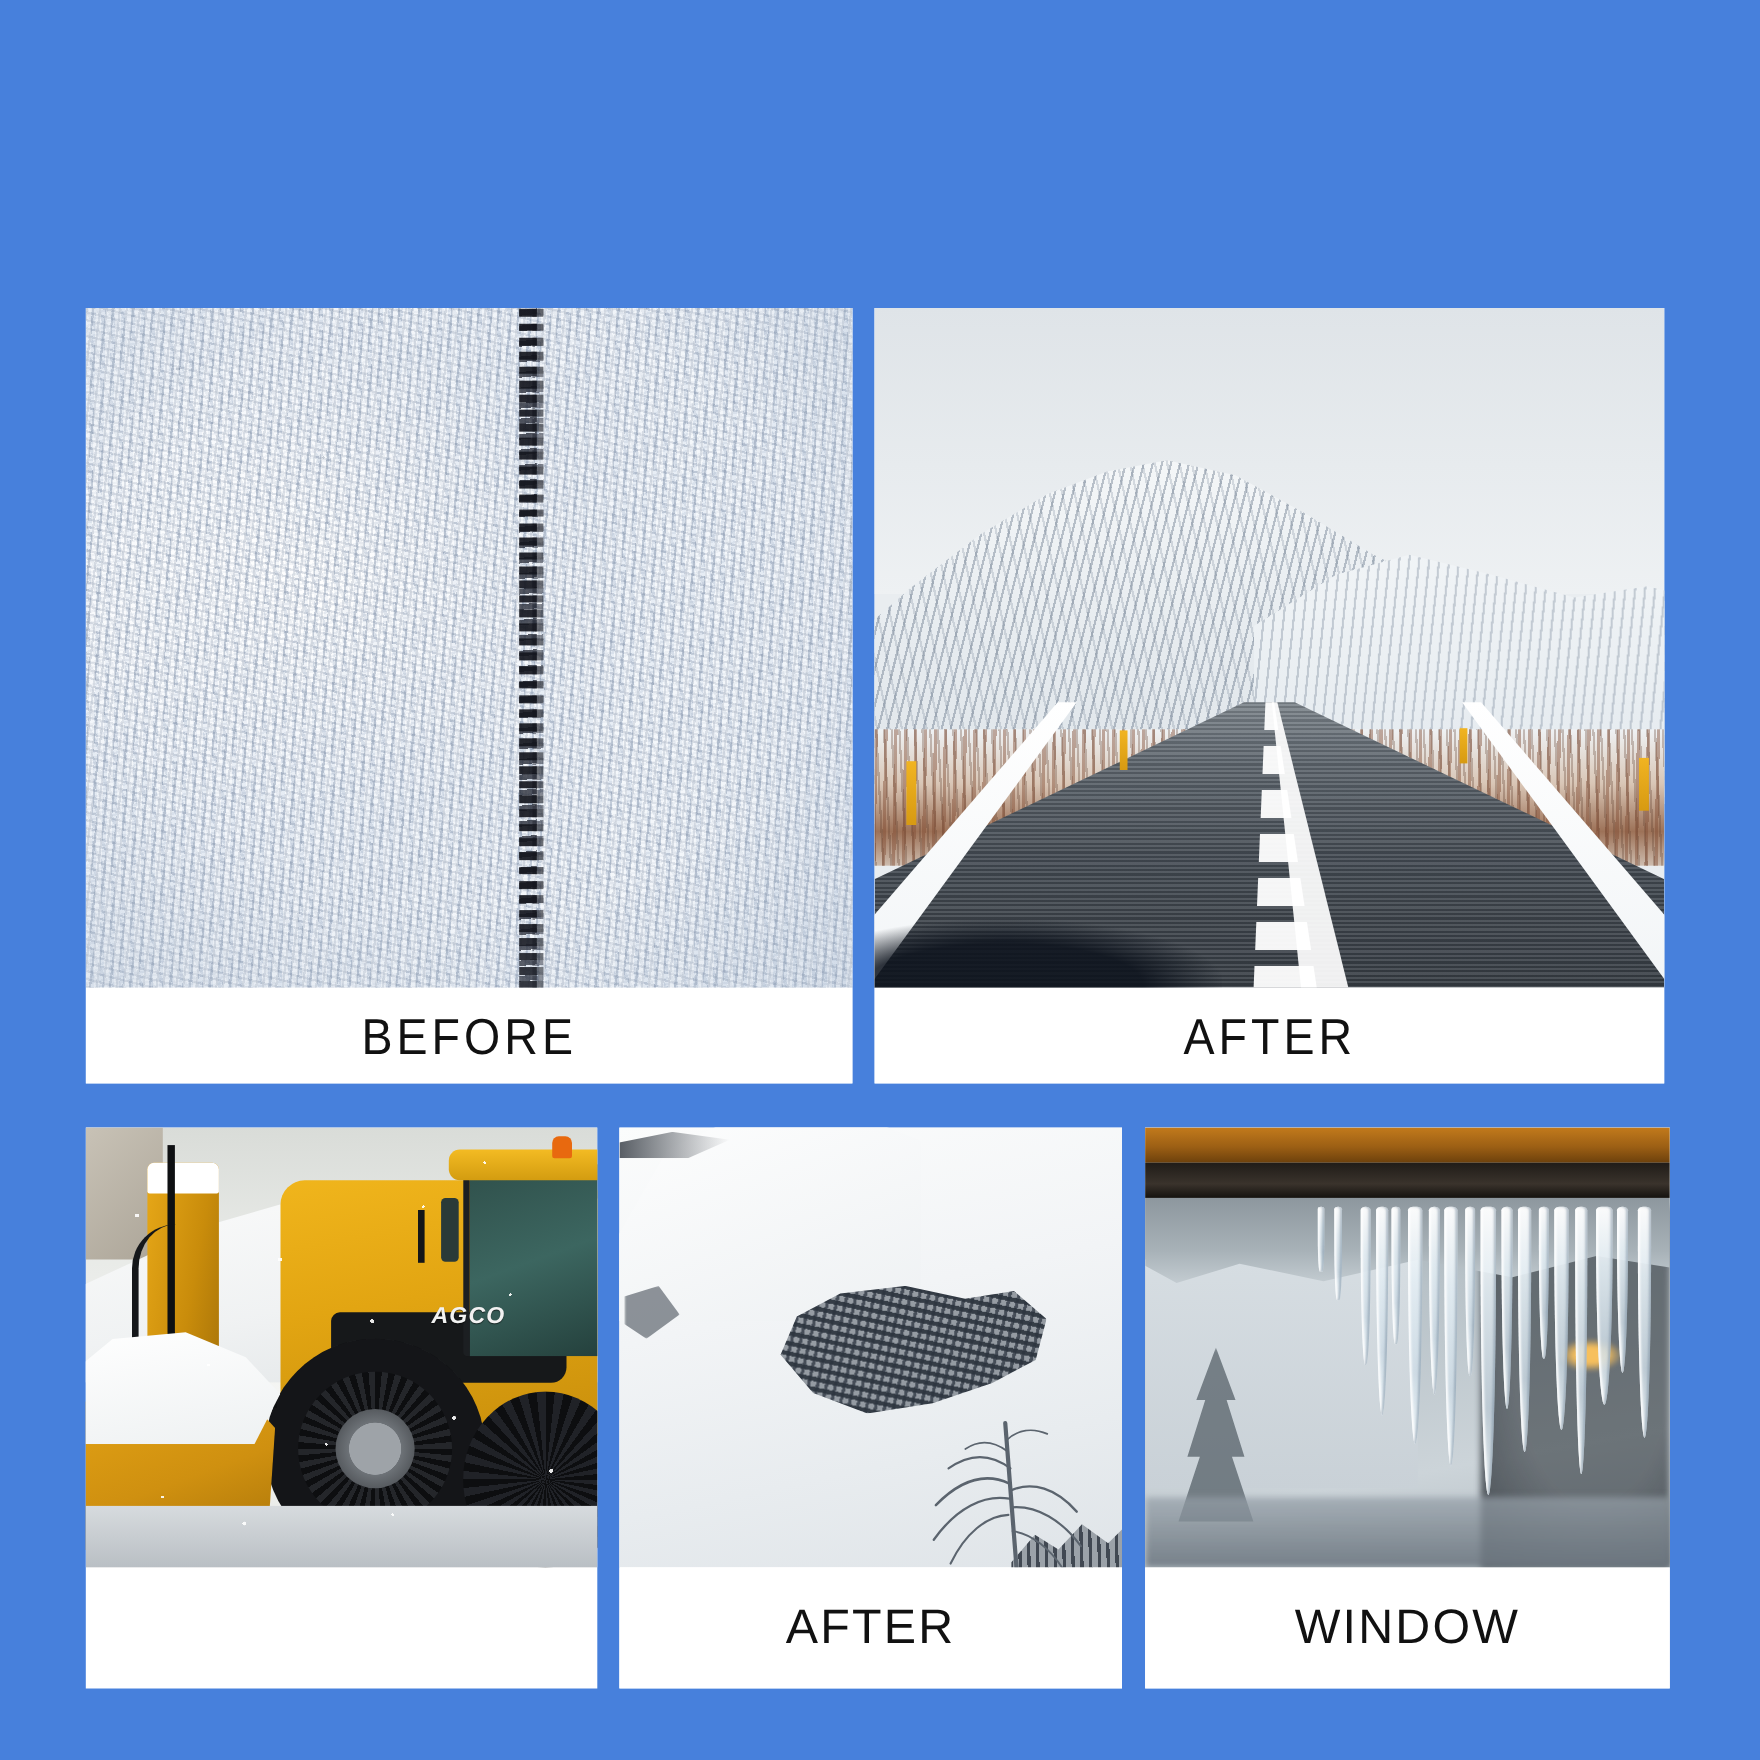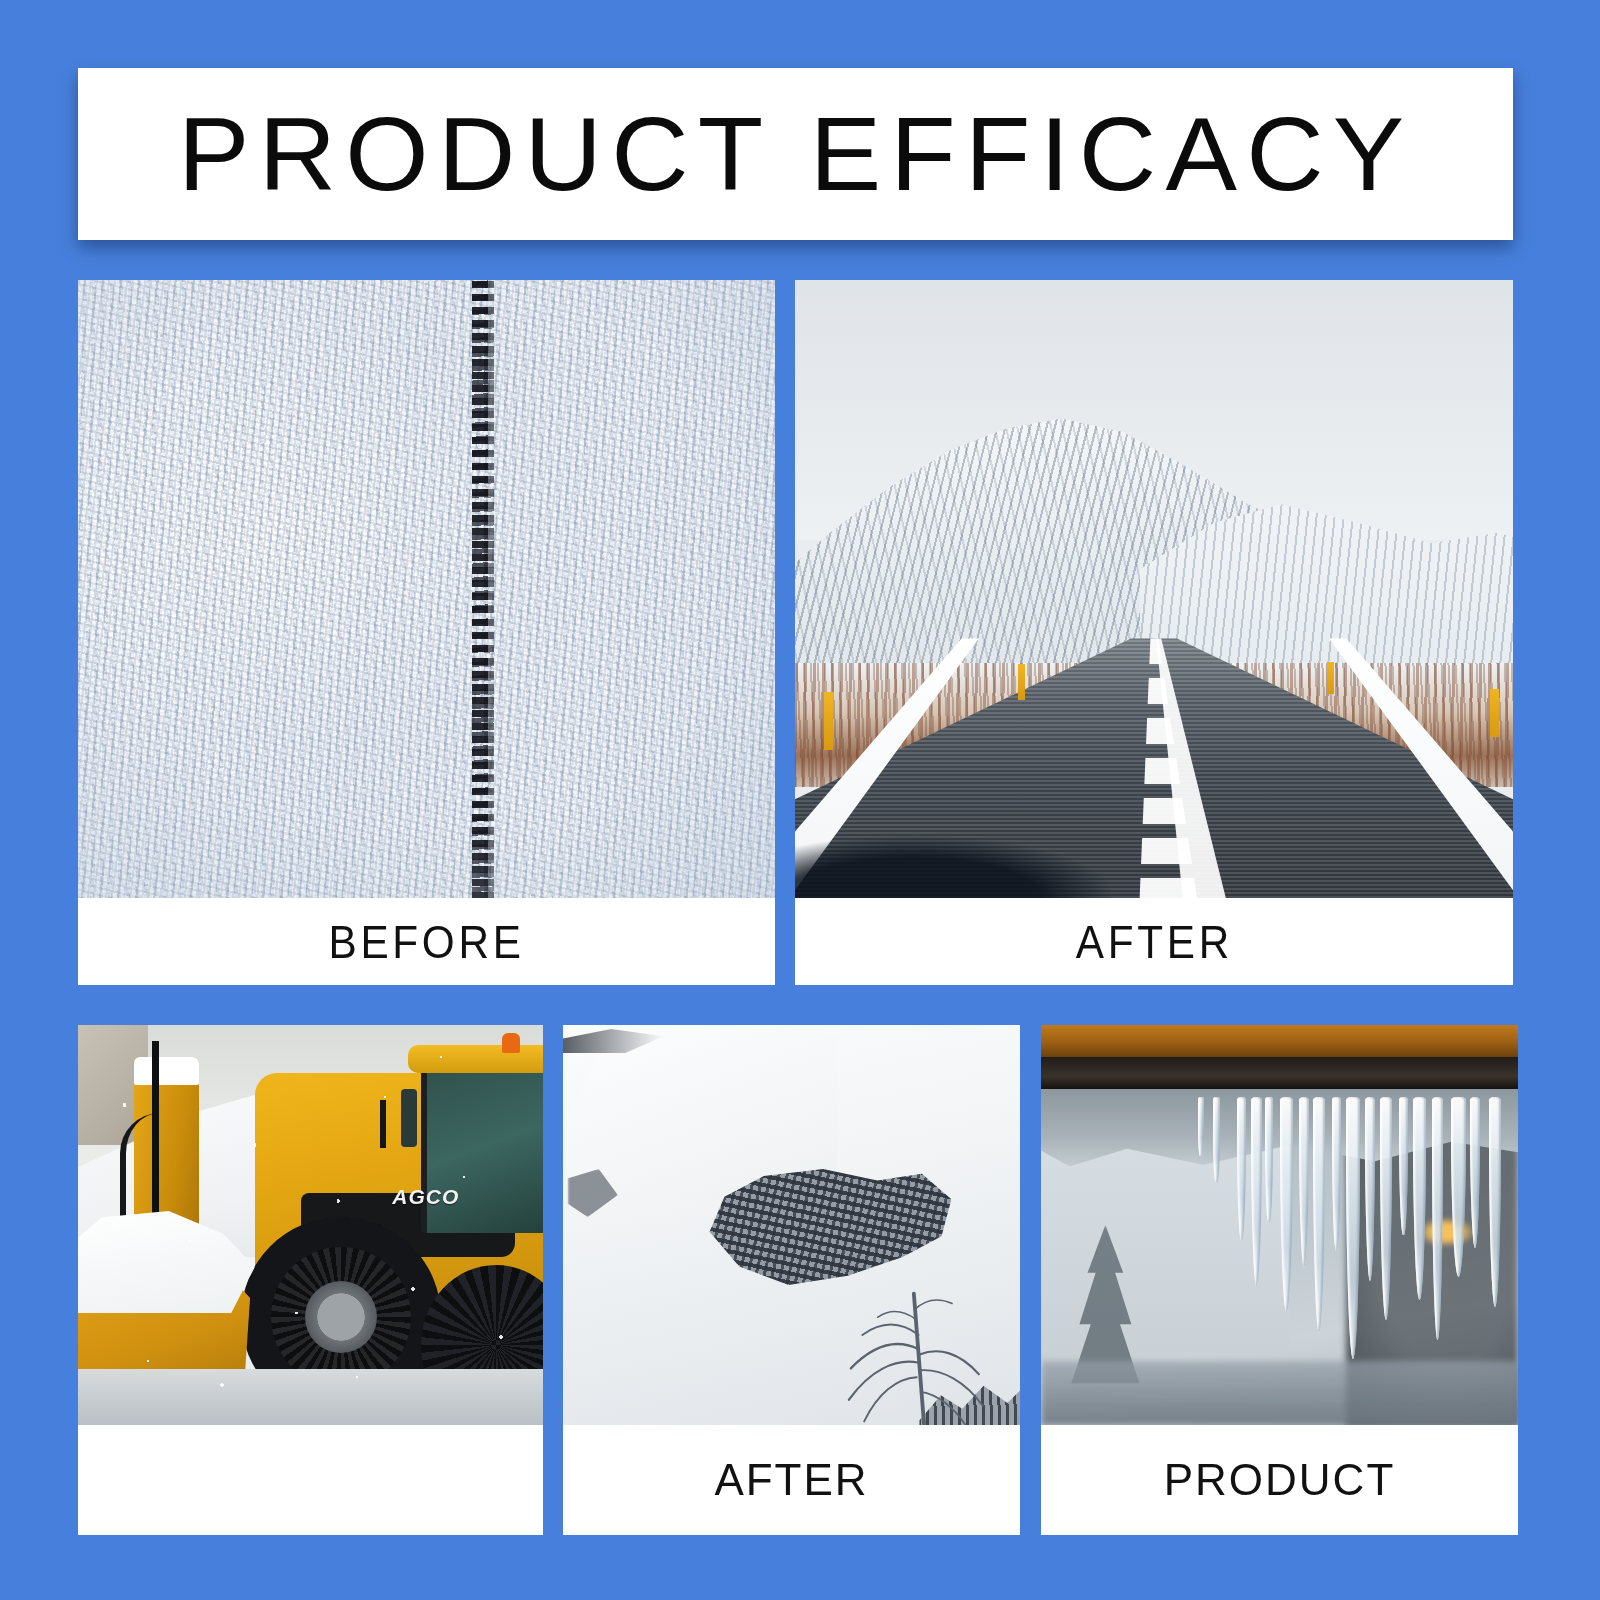--- a/index.html
+++ b/index.html
@@ -486,9 +486,6 @@
 
 <div id="poster">
 
-  <div class="title-bar">
-    <div class="title-text">PRODUCT EFFICACY</div>
-  </div>
 
   <div class="card" id="card-after">
     <div class="photo">

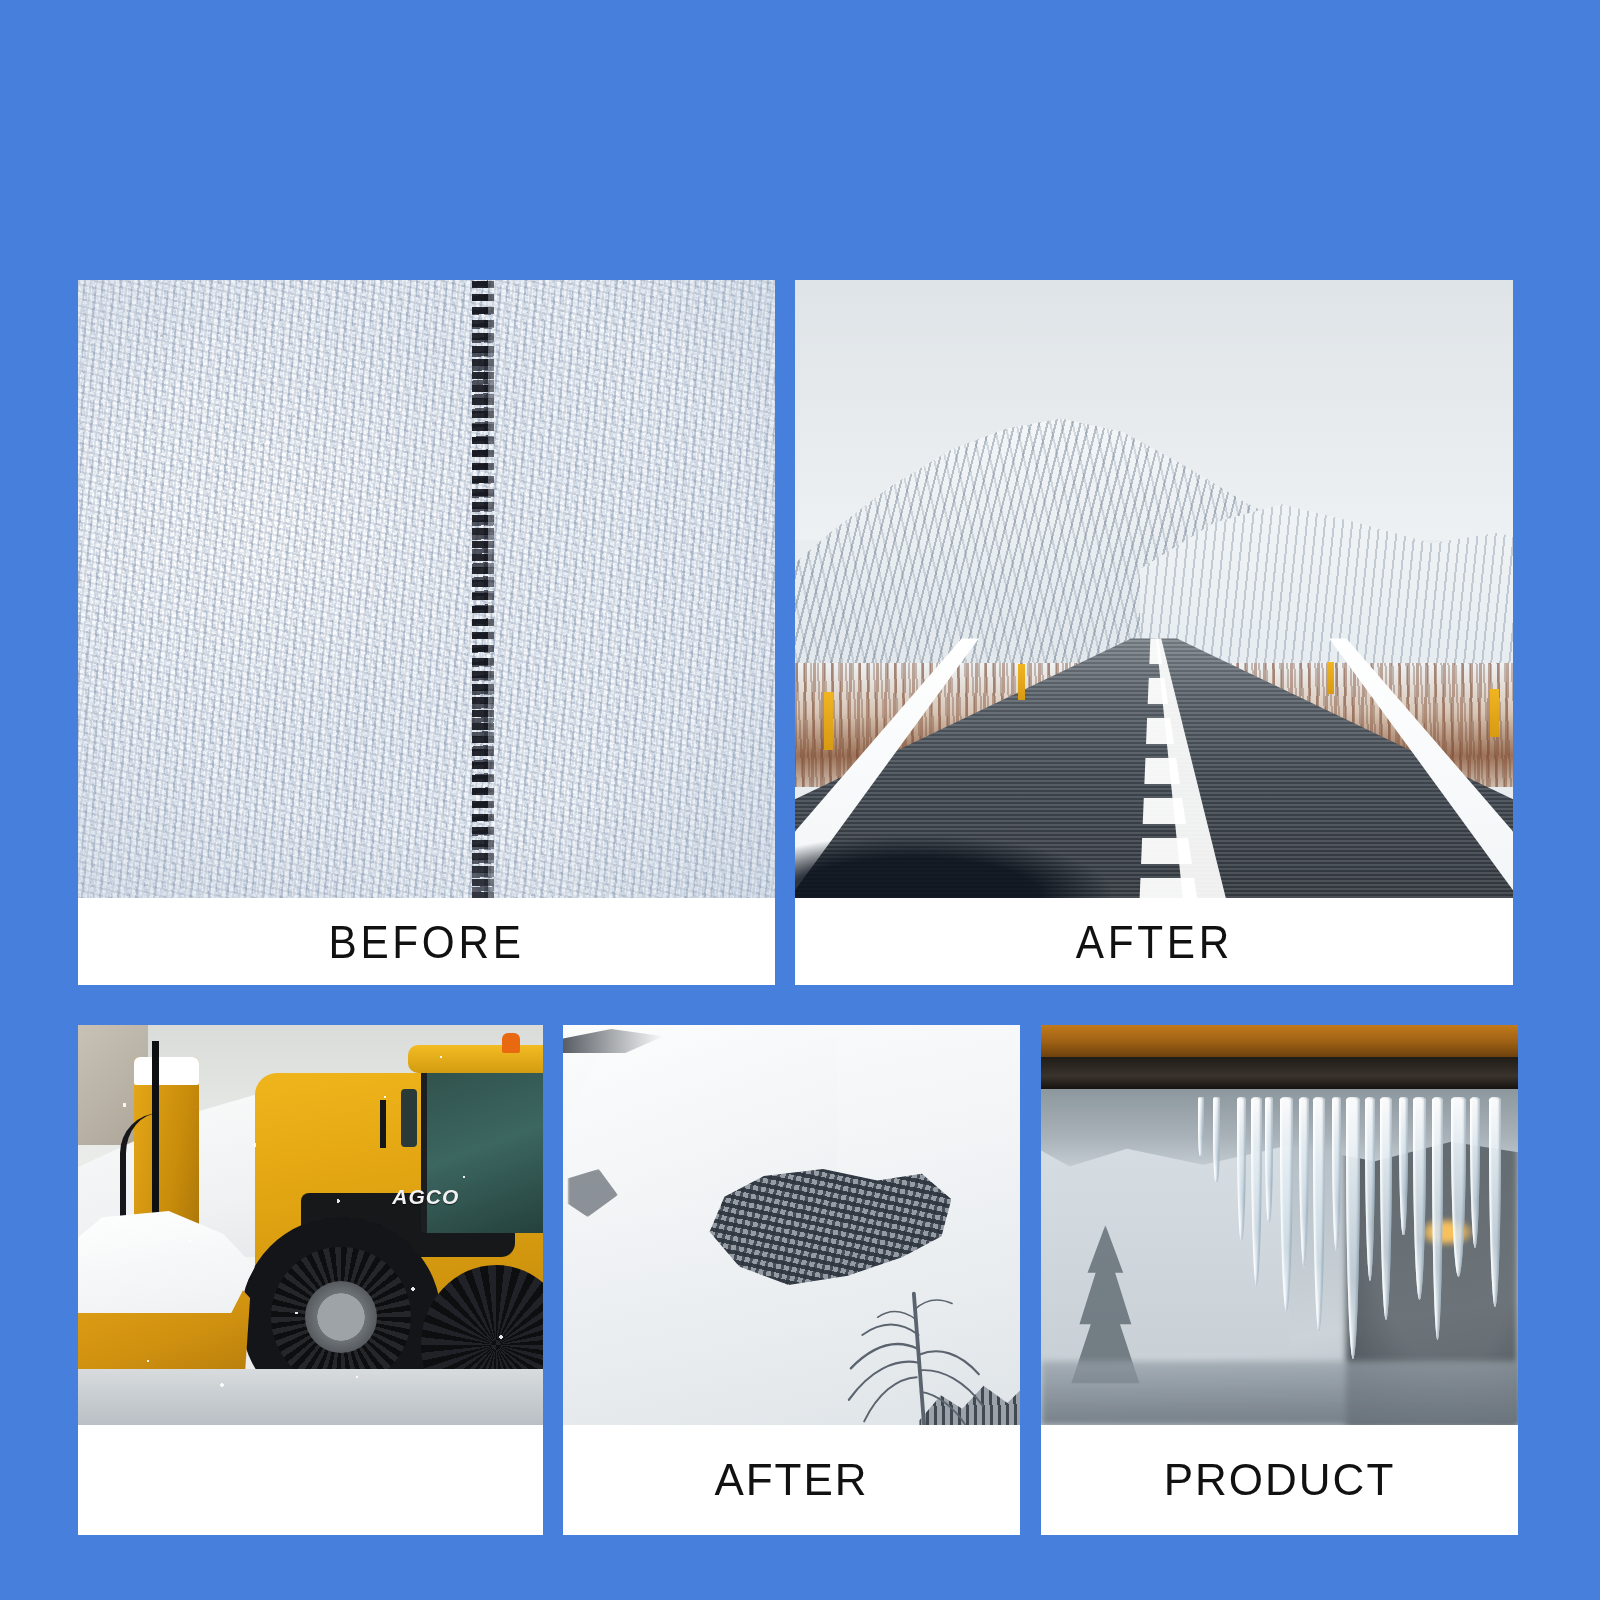--- a/index.html
+++ b/index.html
@@ -622,7 +622,7 @@
       <span class="sr">Long icicles hanging from the top of a window with a warm wood trim, blurred snowy trees and a lamp outside</span>
     </div>
     <div class="caption">
-      <span class="caption-text">PRODUCT</span>
+      <span class="caption-text">WINDOW</span>
     </div>
   </div>
 

